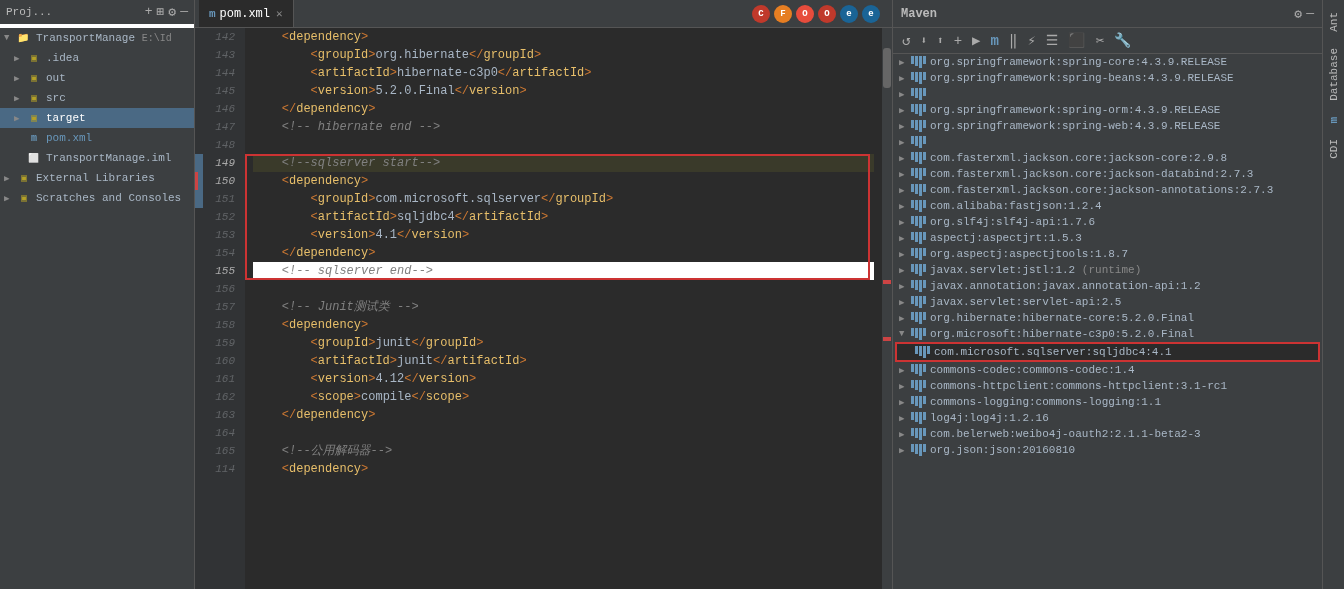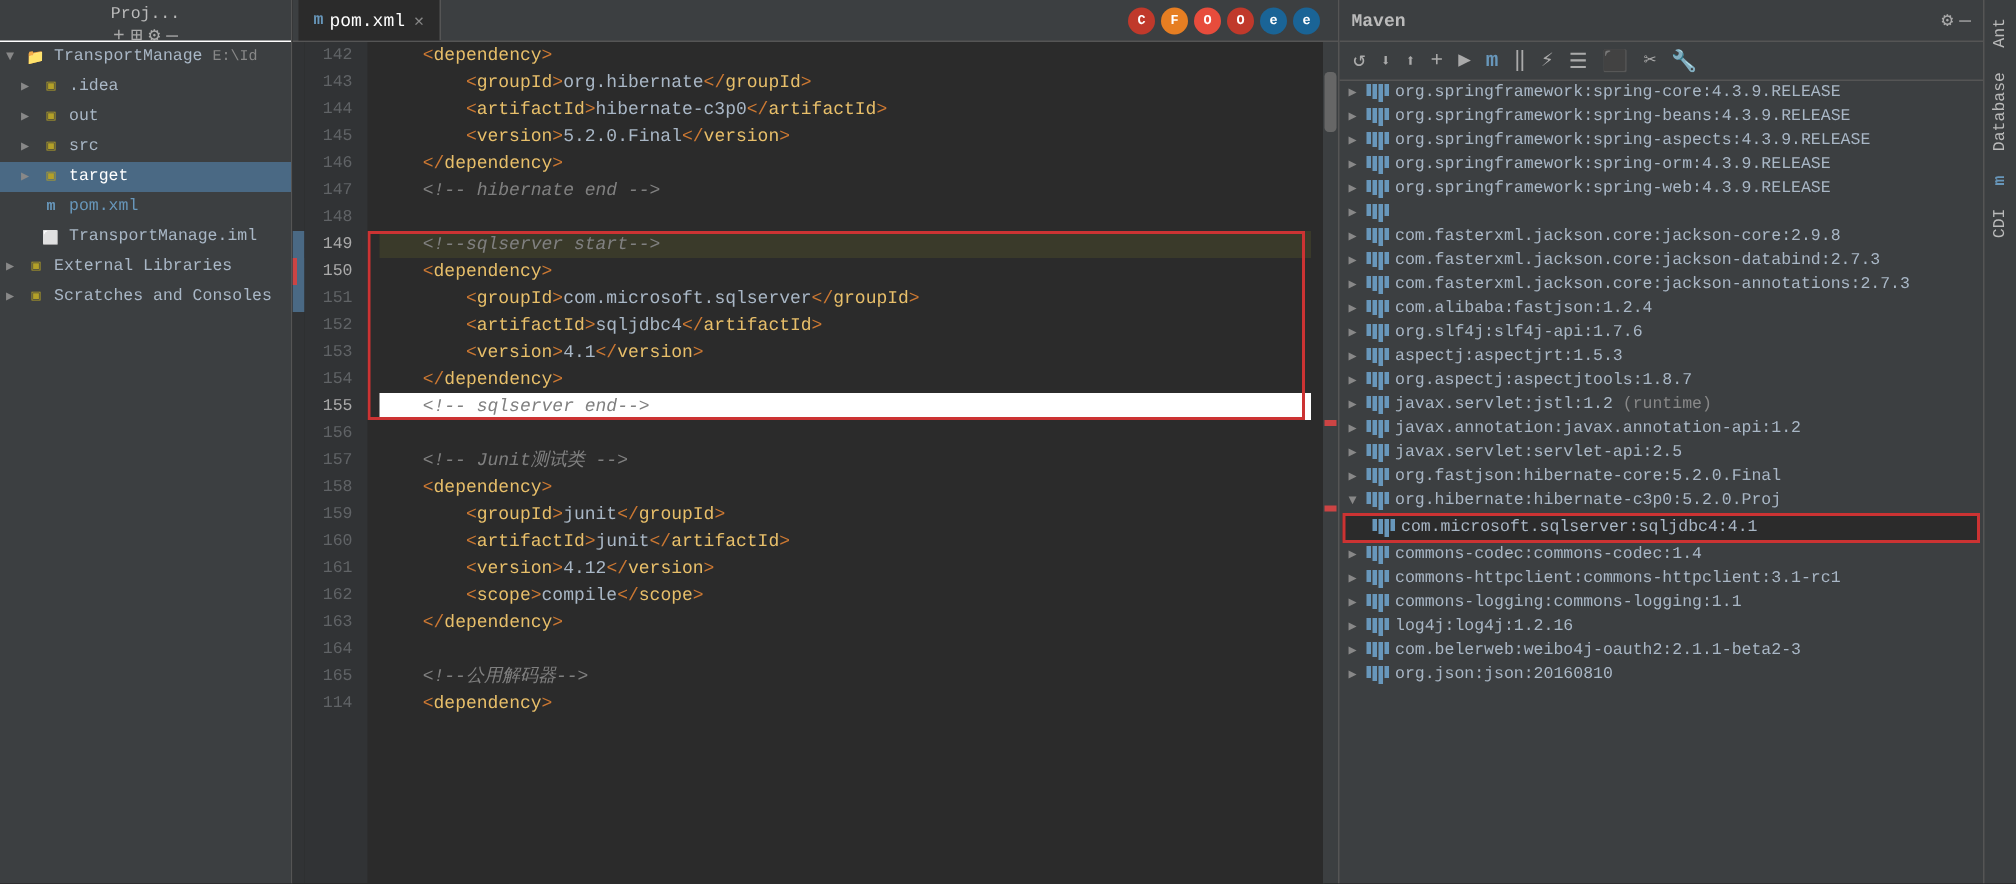--- a/index.html
+++ b/index.html
@@ -19,9 +19,8 @@
       align-items: center;
       padding: 4px 6px;
       background: #3c3f41;
-      border-bottom: 1px solid #ffffff;
+      border-bottom: 4px solid #ffffff;
       height: 28px;
-      flex-direction: column;
     }
     .sidebar-header-title {
       font-size: 11px;

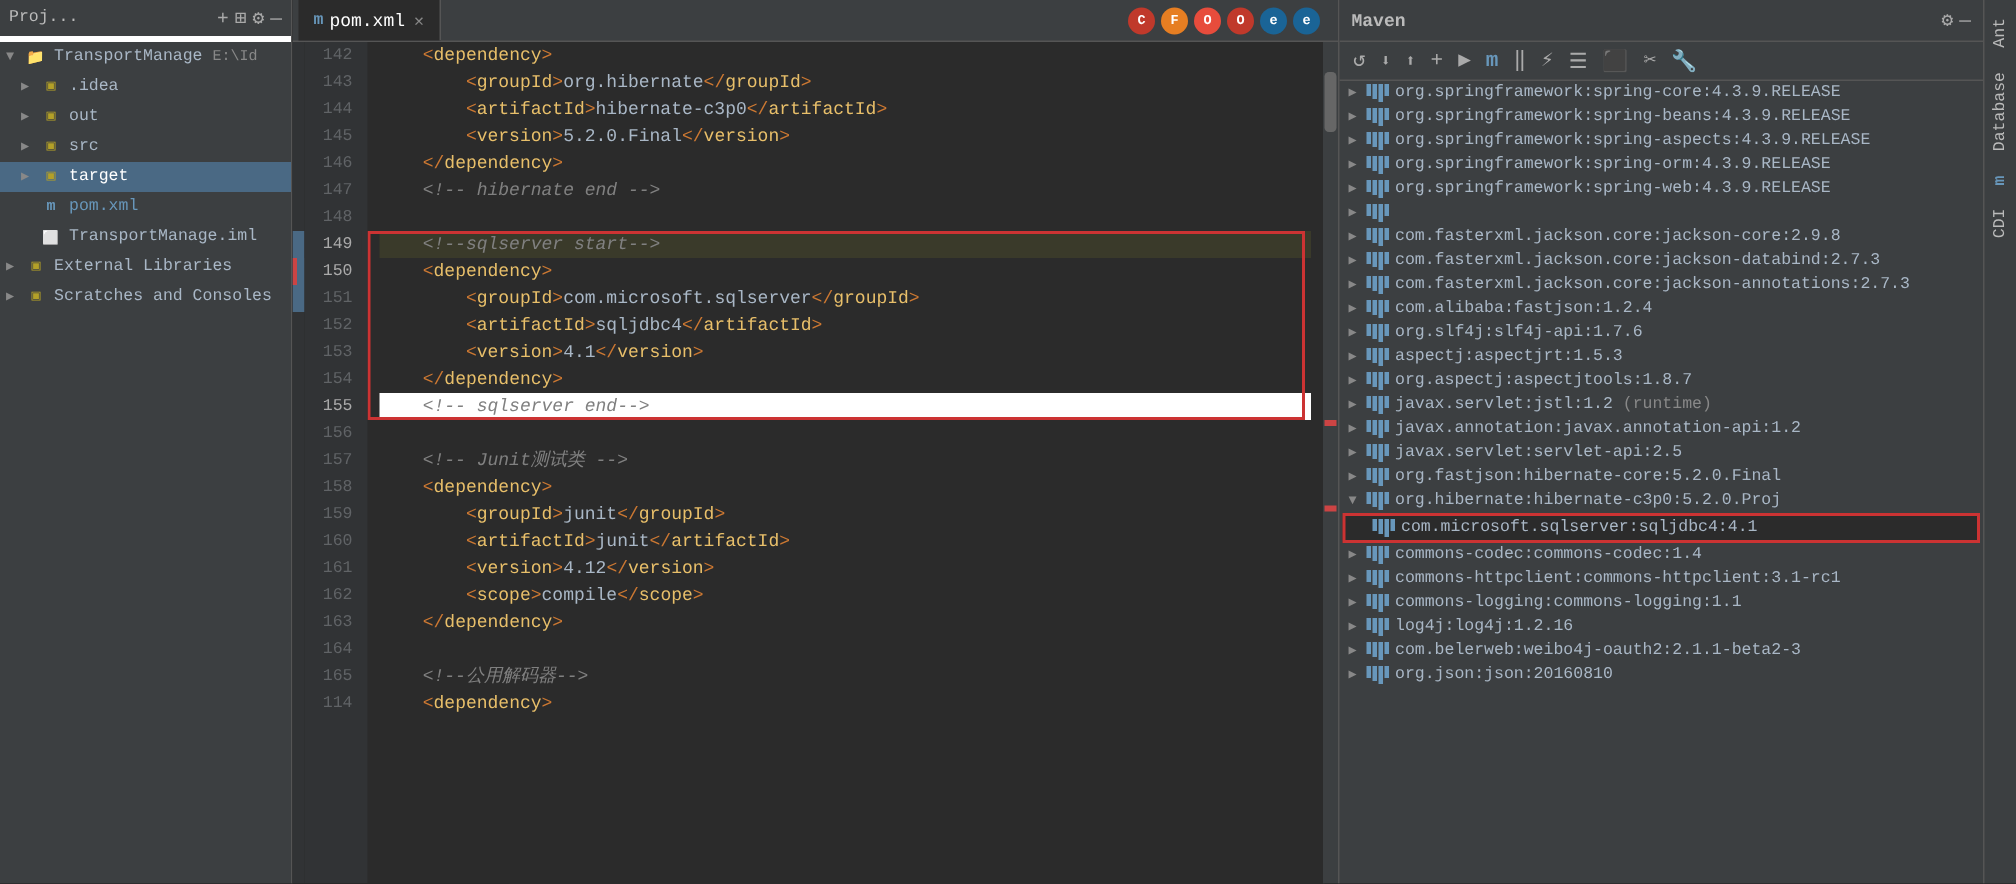--- a/index.html
+++ b/index.html
@@ -105,7 +105,7 @@
       flex-shrink: 0;
       user-select: none;
     }
-    .line-numbers div { height: 18px; padding-right: 6px; }
+    .line-numbers div { height: 18px; padding-right: 6px; font-style: italic; }
     .code-content {
       flex: 1;
       overflow: auto;

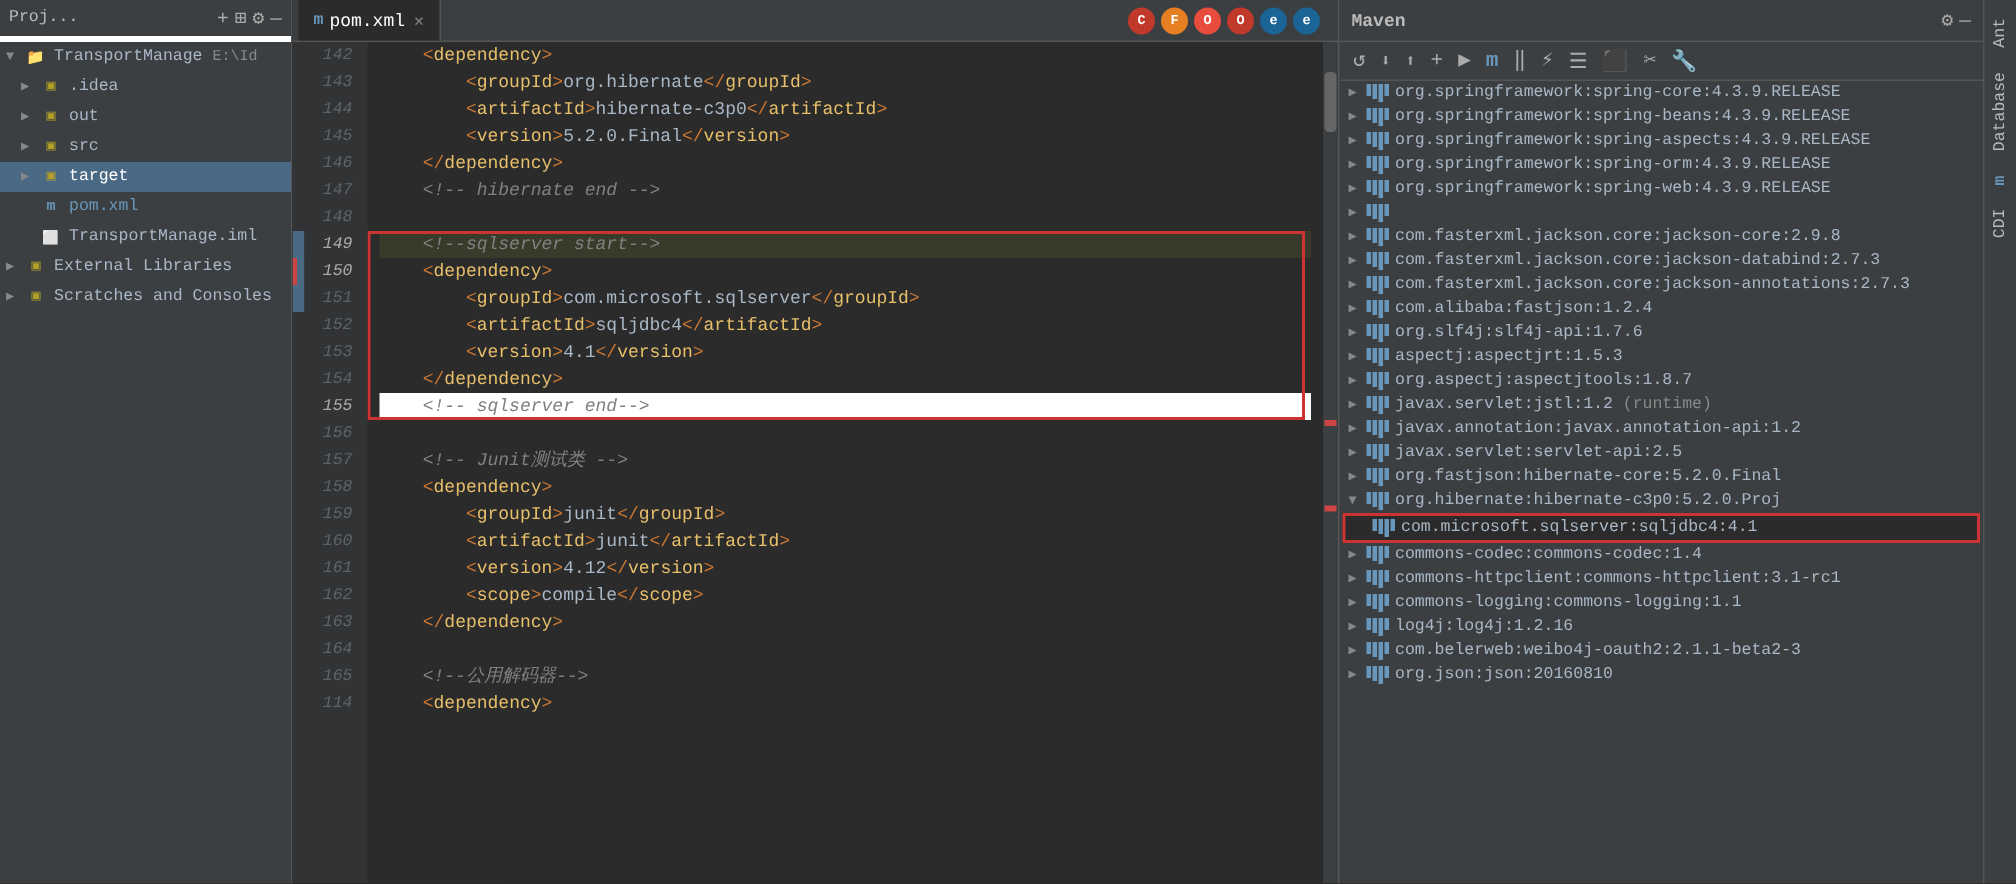--- a/index.html
+++ b/index.html
@@ -430,7 +430,6 @@
           <span class="bar" style="height:12px"></span>
           <span class="bar" style="height:8px"></span>
         </span>
-      <span>org.springframework:spring-aspects:4.3.9.RELEASE</span>
     </div>
     <div class="maven-item">
       <span class="maven-arrow">▶</span>

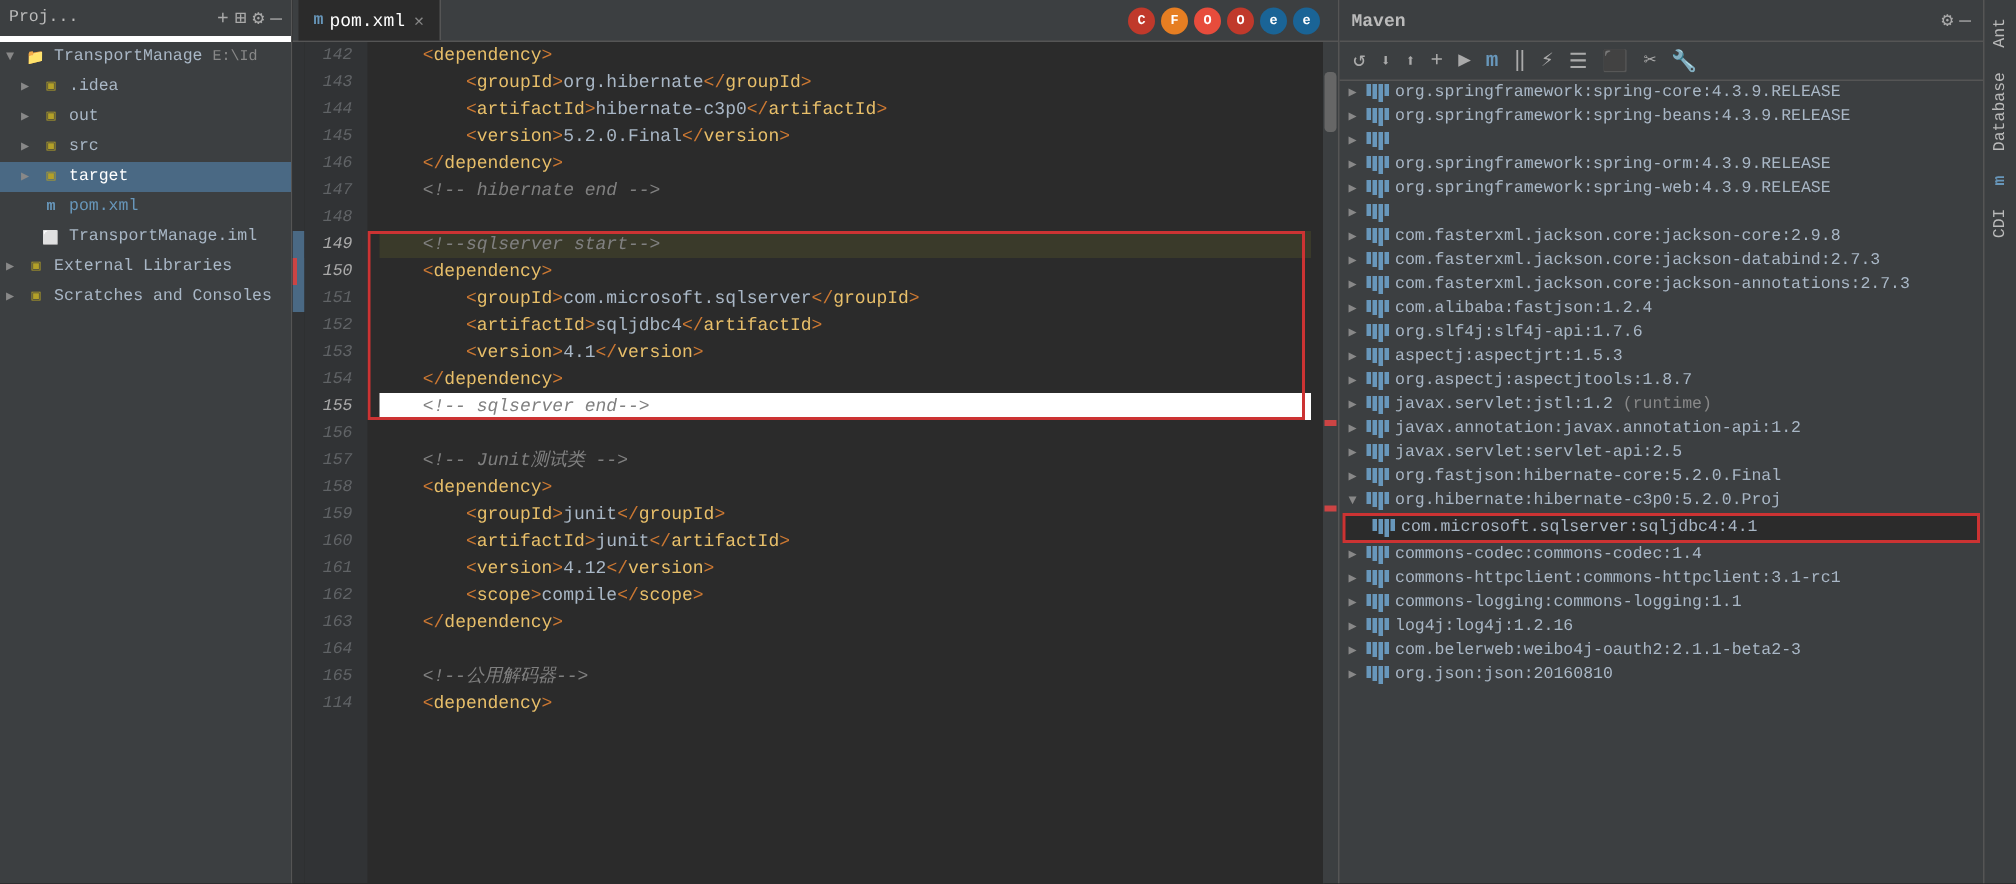--- a/index.html
+++ b/index.html
@@ -568,7 +568,7 @@
           <span class="bar" style="height:12px"></span>
           <span class="bar" style="height:8px"></span>
         </span>
-      <span>org.fastjson:hibernate-core:5.2.0.Final</span>
+      <span>org.hibernate:hibernate-core:5.2.0.Final</span>
     </div>
     <div class="maven-item">
       <span class="maven-arrow">▼</span>

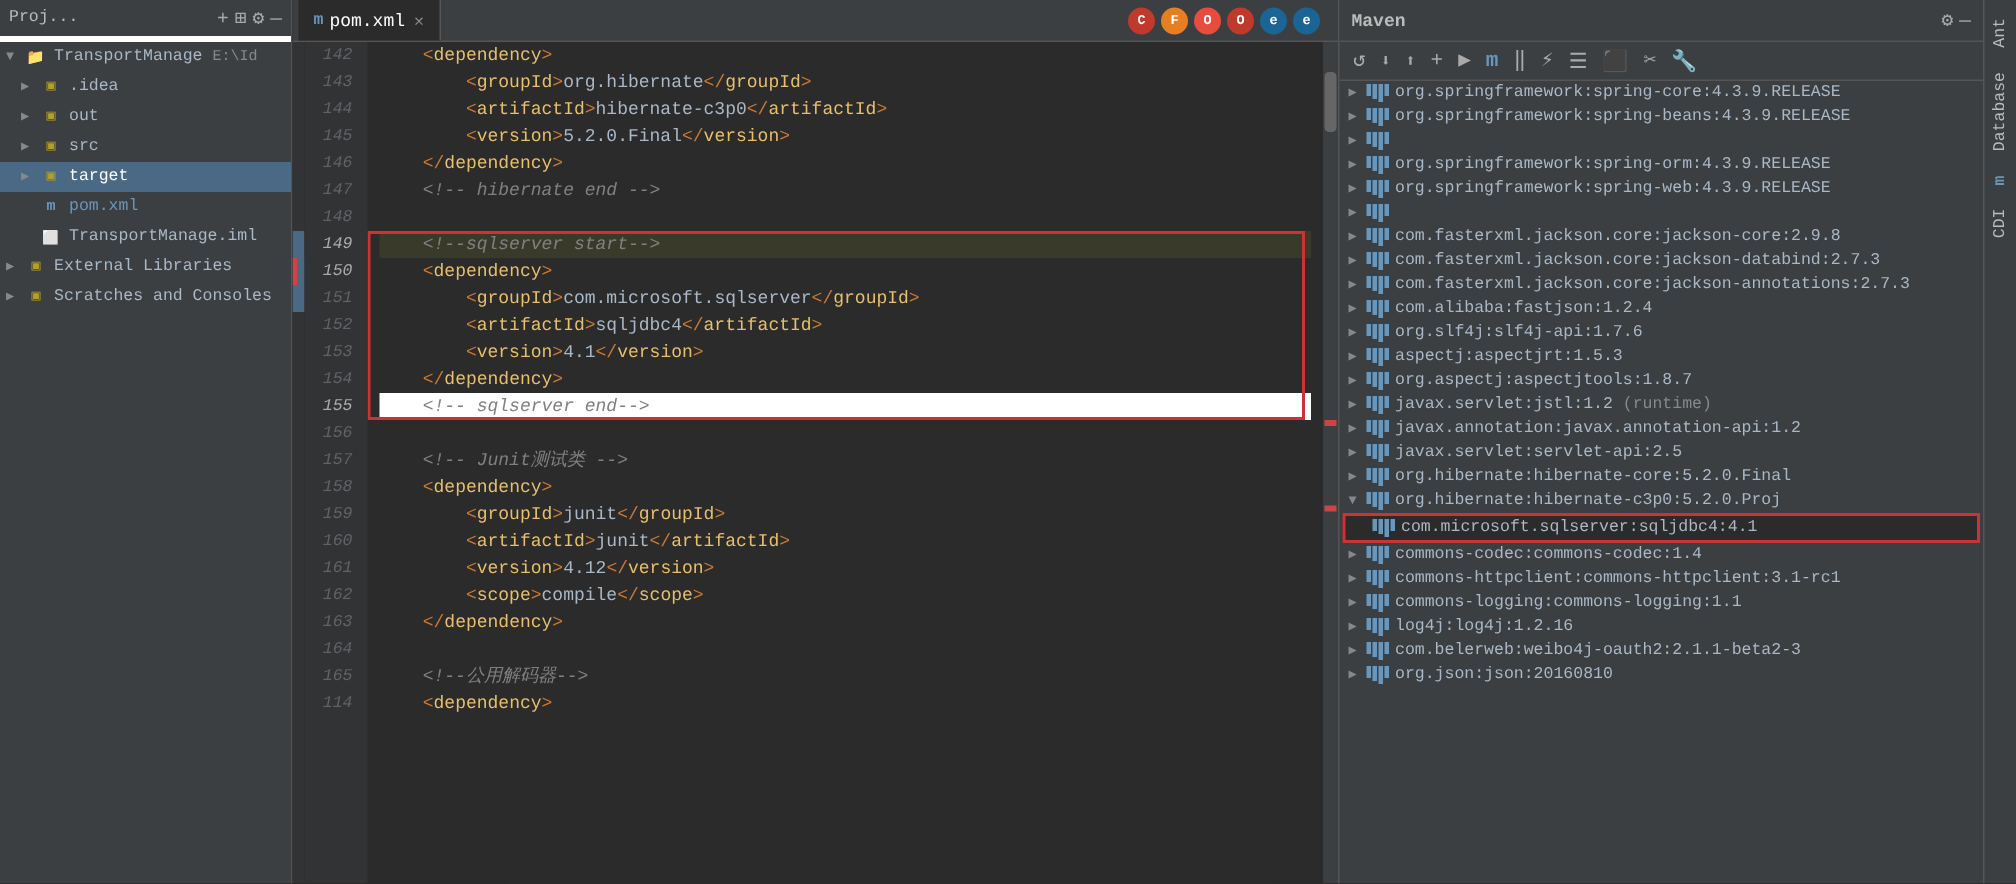--- a/index.html
+++ b/index.html
@@ -578,7 +578,7 @@
           <span class="bar" style="height:12px"></span>
           <span class="bar" style="height:8px"></span>
         </span>
-      <span>org.hibernate:hibernate-c3p0:5.2.0.Proj</span>
+      <span>org.microsoft:hibernate-c3p0:5.2.0.Final</span>
     </div>
 
     <div class="maven-item" style="border:2px solid #cc3333;background:#2b2b2b;margin:0 2px;">

